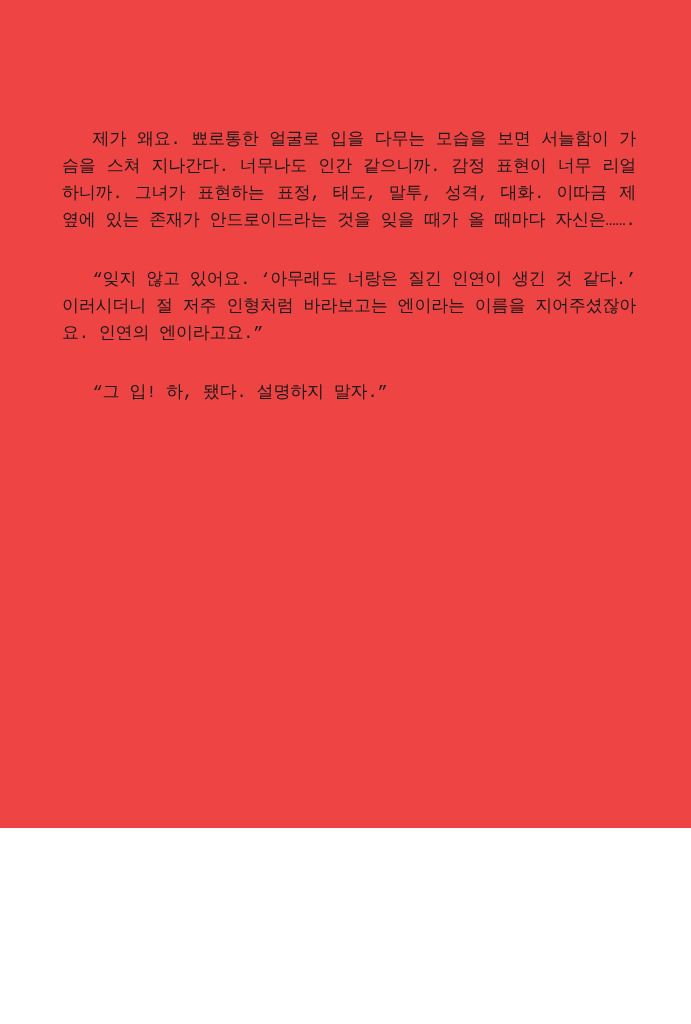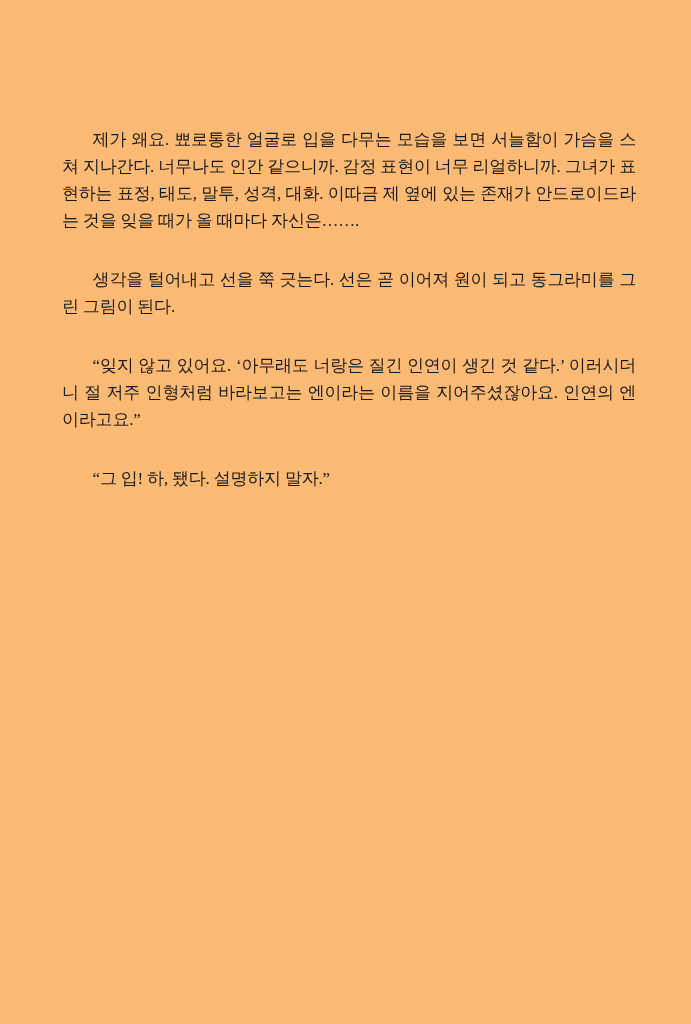--- a/index.html
+++ b/index.html
@@ -10,10 +10,10 @@
   .page {
     position: relative;
     width: 691px;
-    height: 1024px;
-    background: #fdba74;
+    height: 828px;
+    background: #ef4444;
     overflow: hidden;
-    font-family: Liberation Serif, serif;
+    font-family: Liberation Mono, monospace;
   }
   .content {
     position: absolute;

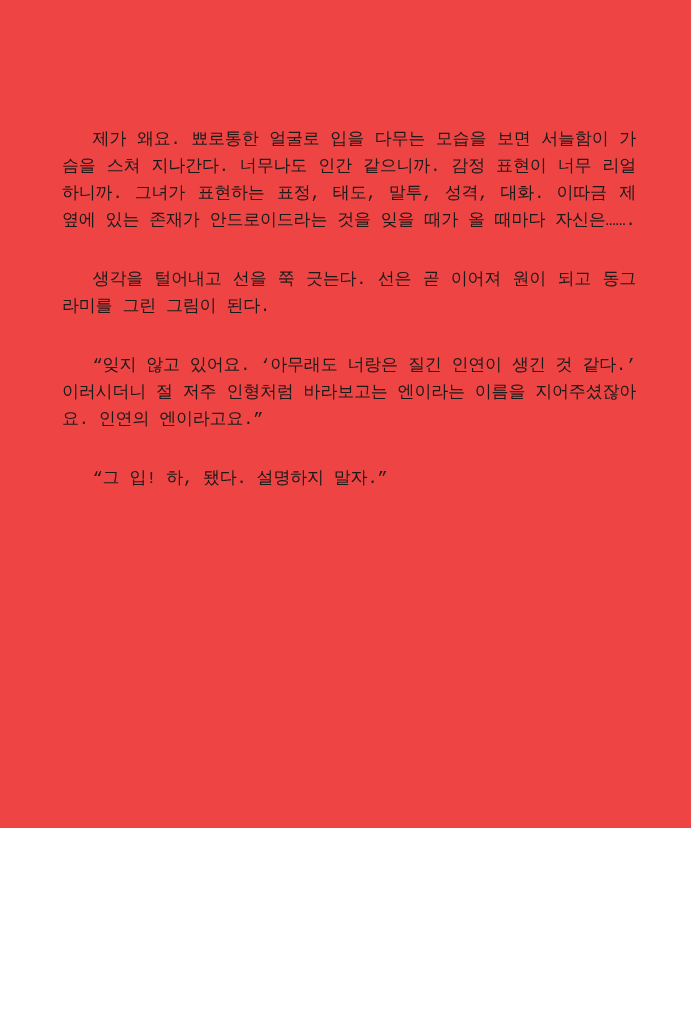--- a/index.html
+++ b/index.html
@@ -41,7 +41,6 @@
 <div class="page">
   <div class="content">
     <p>제가 왜요. 뾰로통한 얼굴로 입을 다무는 모습을 보면 서늘함이 가슴을 스쳐 지나간다. 너무나도 인간 같으니까. 감정 표현이 너무 리얼하니까. 그녀가 표현하는 표정, 태도, 말투, 성격, 대화. 이따금 제 옆에 있는 존재가 안드로이드라는 것을 잊을 때가 올 때마다 자신은…….</p>
-    <p>생각을 털어내고 선을 쭉 긋는다. 선은 곧 이어져 원이 되고 동그라미를 그린 그림이 된다.</p>
     <p>“잊지 않고 있어요. ‘아무래도 너랑은 질긴 인연이 생긴 것 같다.’ 이러시더니 절 저주 인형처럼 바라보고는 엔이라는 이름을 지어주셨잖아요. 인연의 엔이라고요.”</p>
     <p>“그 입! 하, 됐다. 설명하지 말자.”</p>
   </div>

